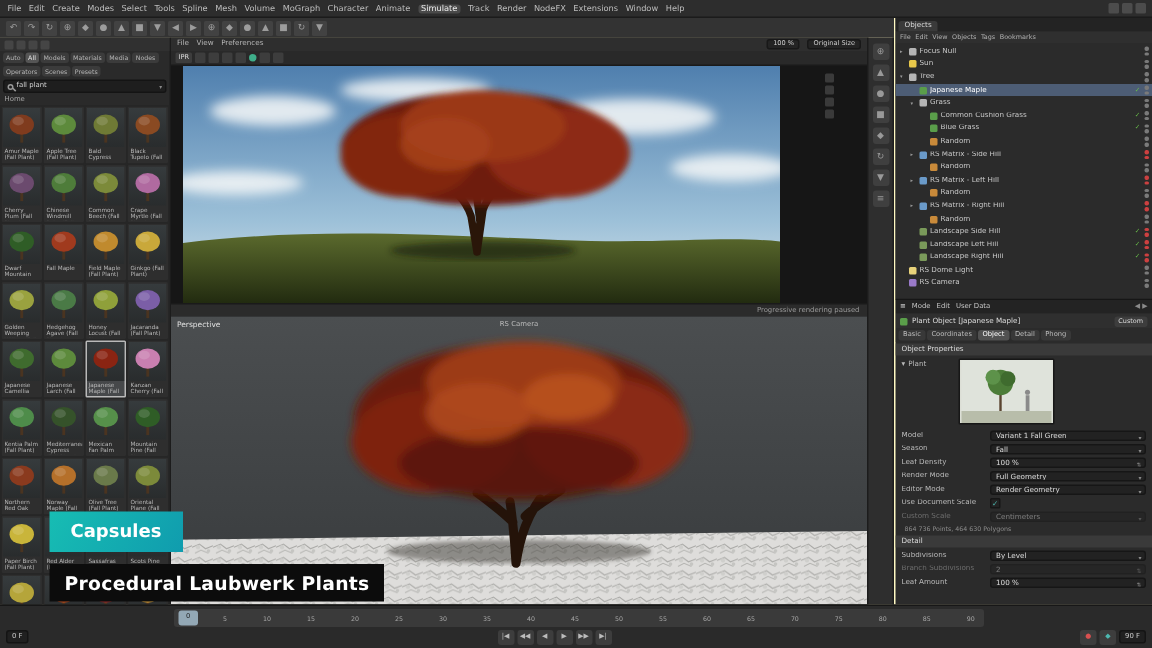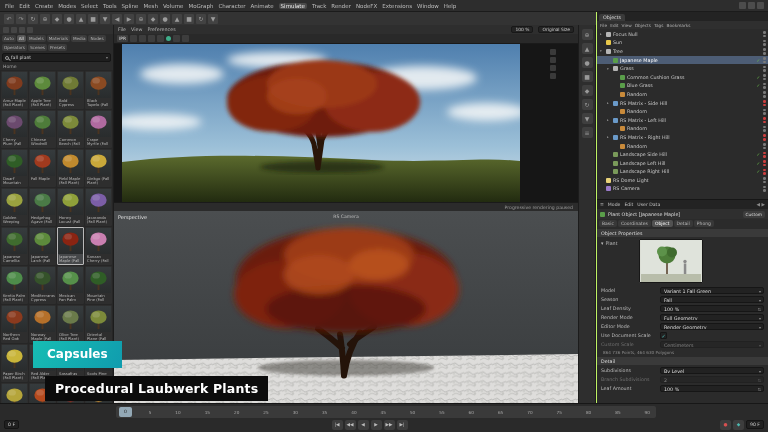--- a/index.html
+++ b/index.html
@@ -4,7 +4,7 @@
 <style>
   *{margin:0;padding:0;box-sizing:border-box;}
   html,body{width:768px;height:432px;overflow:hidden;background:#111;}
-  .app{position:relative;width:768px;height:432px;font-family:"DejaVu Sans",sans-serif;color:#c5c5c5;background:#bef264;overflow:hidden;}
+  .app{position:relative;width:768px;height:432px;font-family:"DejaVu Sans",sans-serif;color:#c5c5c5;background:#fef9c3;overflow:hidden;}
 
   
   .menubar{position:absolute;top:0;left:0;right:0;height:12px;background:#2d2d2d;border-bottom:1px solid #1b1b1b;display:flex;align-items:center;gap:5px;padding:0 5px;font-size:5.5px;color:#bdbdbd;z-index:5;}

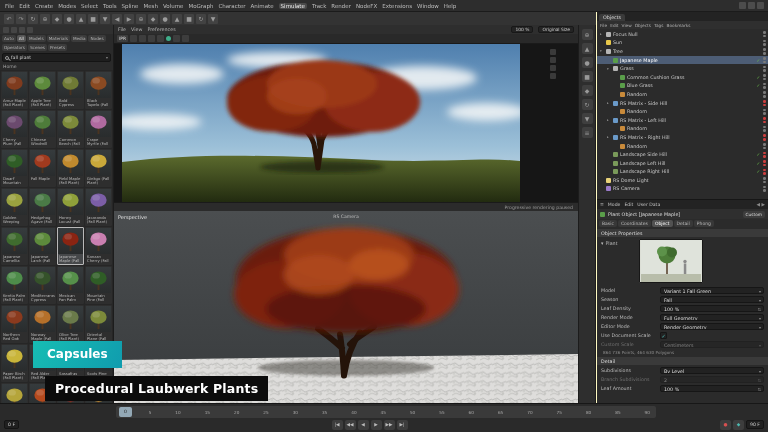--- a/index.html
+++ b/index.html
@@ -117,7 +117,7 @@
 
   
   .badge{position:absolute;left:33px;top:341px;height:27px;padding:0 14px;background:linear-gradient(120deg,#17bdb3 0%,#109cae 100%);color:#fff;font-weight:700;font-size:12px;line-height:27px;z-index:20;}
-  .title-strip{position:absolute;left:33px;top:376px;height:25px;background:#0c0c0c;color:#fff;font-weight:700;font-size:12.5px;line-height:25px;padding:0 10px;z-index:20;letter-spacing:.2px;margin-left:12px;}
+  .title-strip{position:absolute;left:33px;top:376px;height:25px;background:#0c0c0c;color:#fff;font-weight:700;font-size:12.5px;line-height:25px;padding:0 10px;z-index:20;letter-spacing:.2px;}
 </style>
 </head>
 <body>

